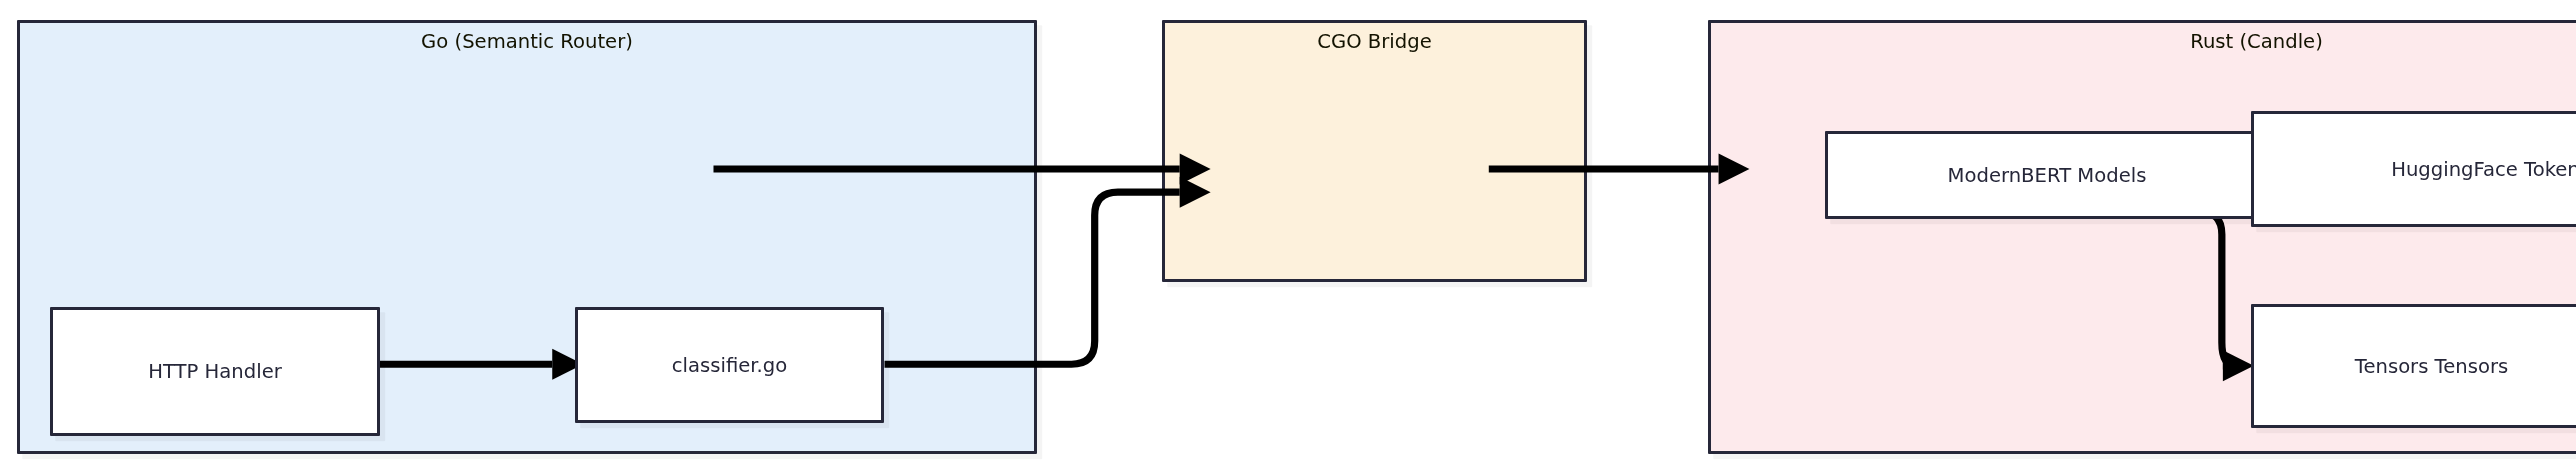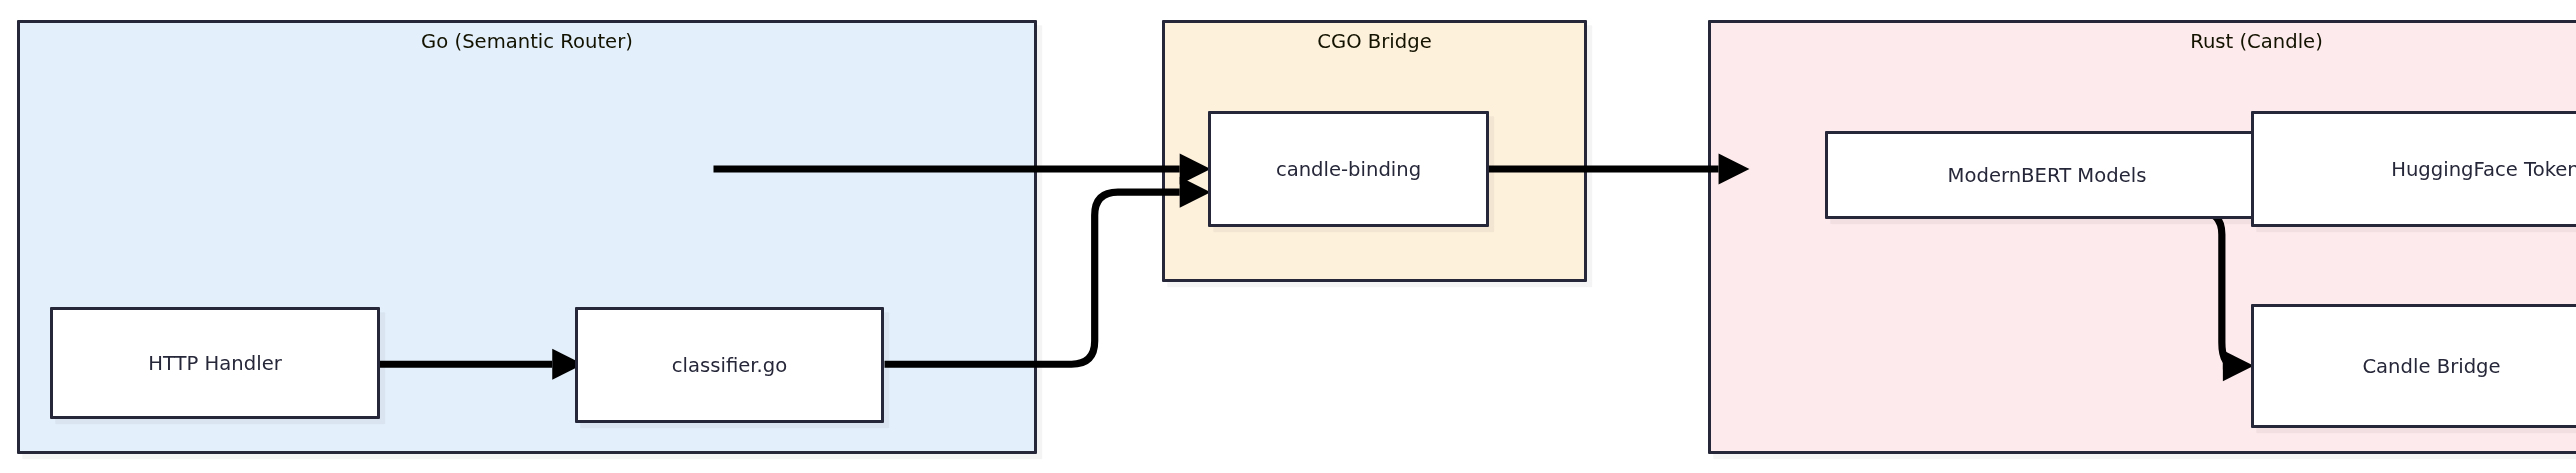--- a/index.html
+++ b/index.html
@@ -145,9 +145,6 @@
   </div>
 
 
-  <div class="node" id="node-candle-binding">
-    <span class="node-label">candle-binding</span>
-  </div>
 
   <div class="node" id="node-modernbert">
     <span class="node-label">ModernBERT Models</span>

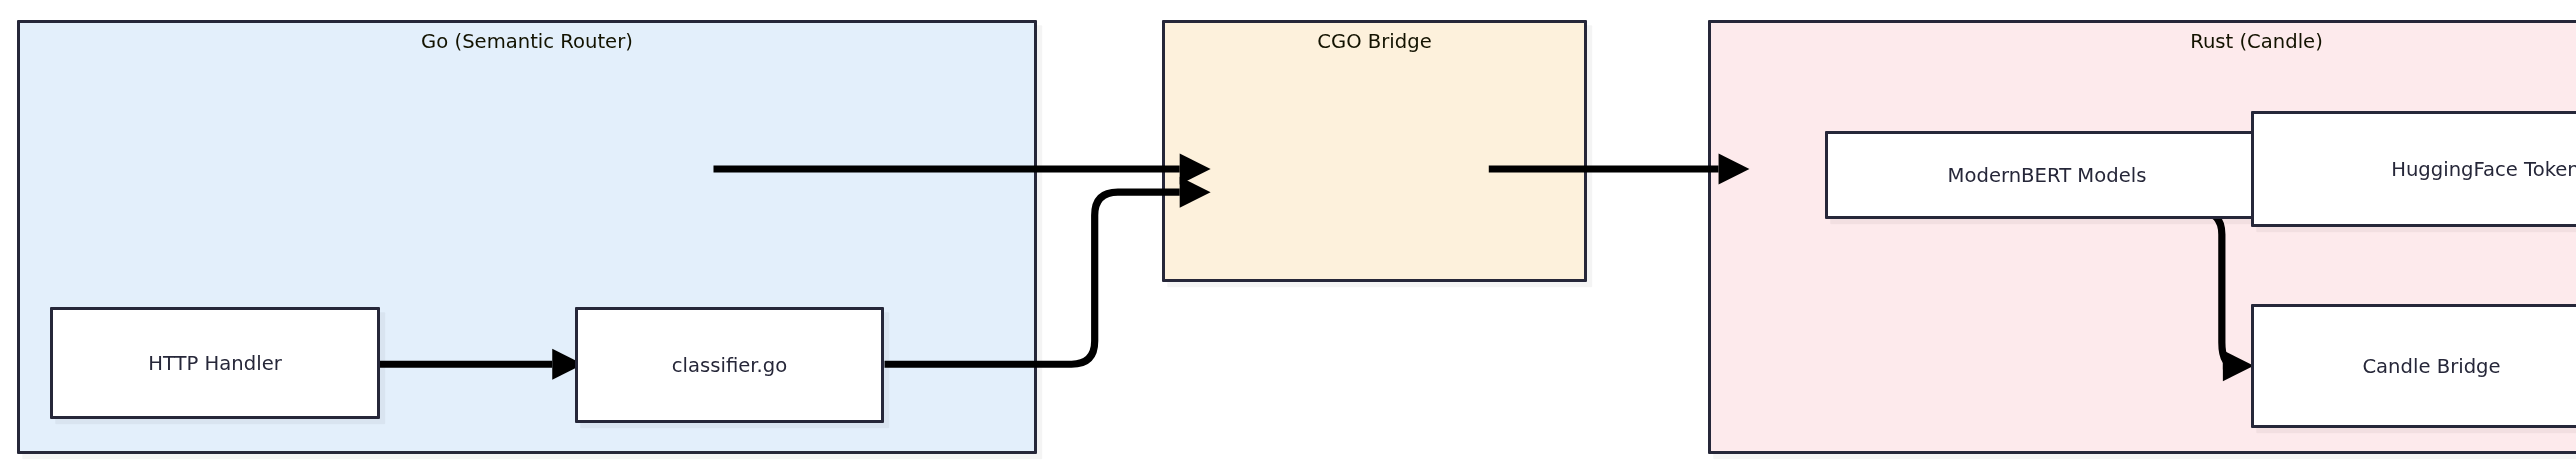--- a/index.html
+++ b/index.html
@@ -63,7 +63,7 @@
     font-family: "DejaVu Sans", "Liberation Sans", sans-serif;
   }
 
-  #node-http-handler  { left: 50px;  top: 307px; width: 330px; height: 112px; }
+  #node-http-handler  { left: 50px;  top: 307px; width: 330px; height: 129px; }
   #node-classifier    { left: 575px;top: 307px; width: 309px; height: 116px; }
   #node-hallucination { left: 433px; top: 111px; width: 281px; height: 116px; }
   #node-candle-binding{ left: 1208px;top: 111px; width: 281px; height: 116px; }

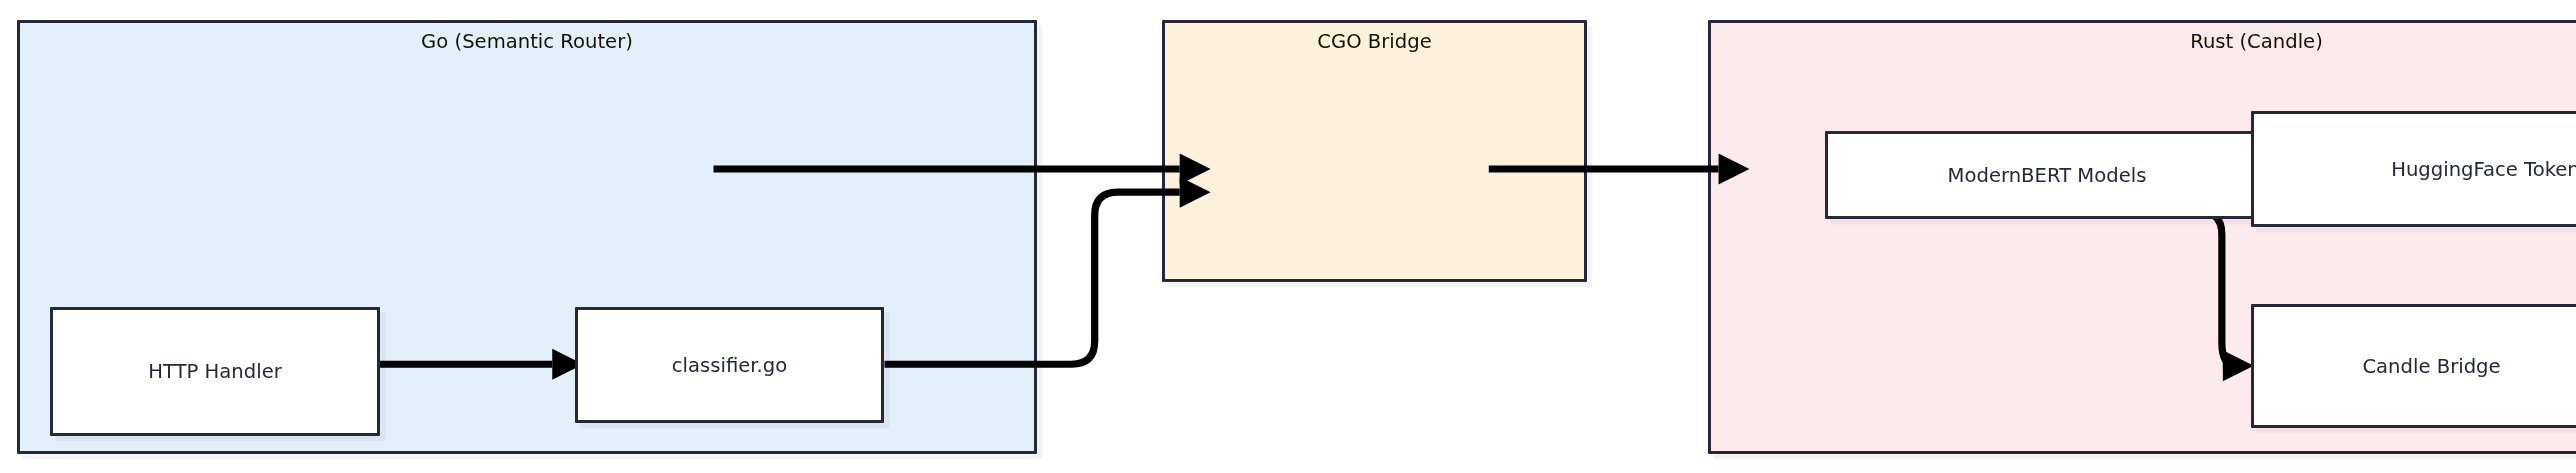--- a/index.html
+++ b/index.html
@@ -155,7 +155,7 @@
   </div>
 
   <div class="node" id="node-candle-tensors">
-    <span class="node-label">Candle Bridge</span>
+    <span class="node-label">Tensors Tensors</span>
   </div>
 
 </div>

